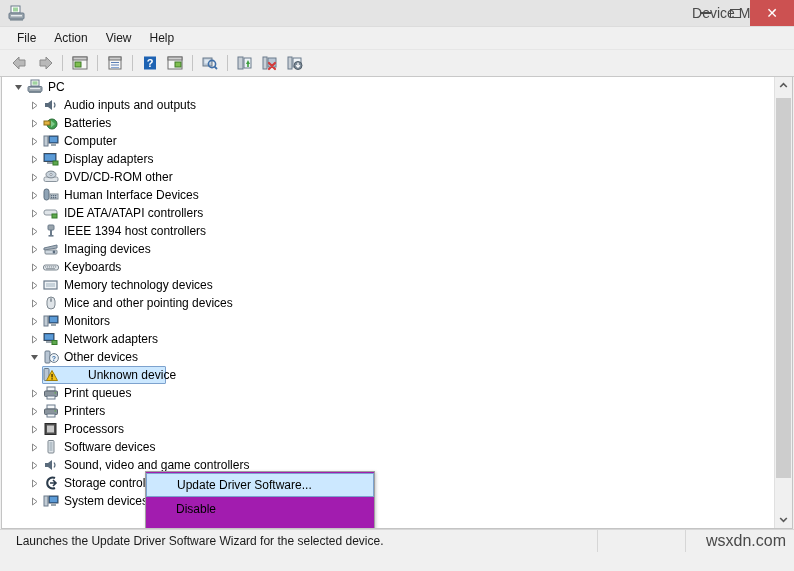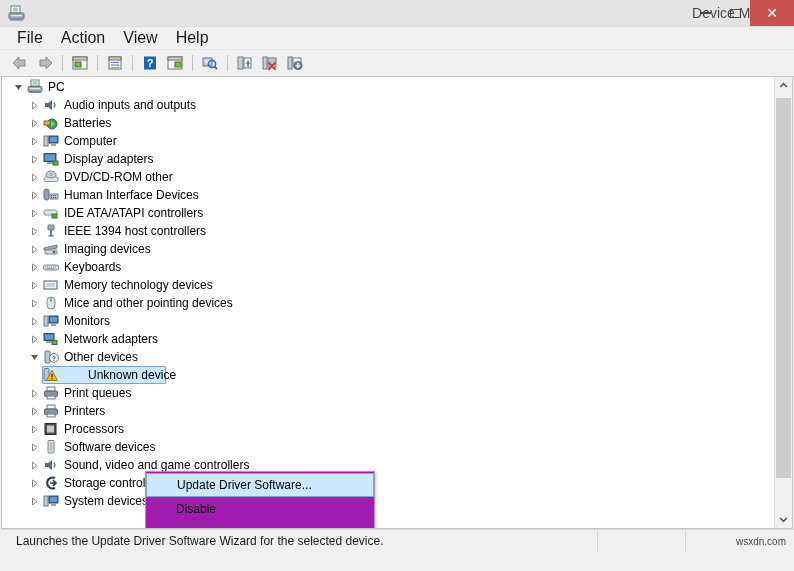--- a/index.html
+++ b/index.html
@@ -96,7 +96,7 @@
     border-bottom: 1px solid #e6e6e6;
   }
   .menu-item {
-    font-size: 16px;
+    font-size: 12px;
     color: #1a1a1a;
     padding: 2px 9px;
     cursor: default;

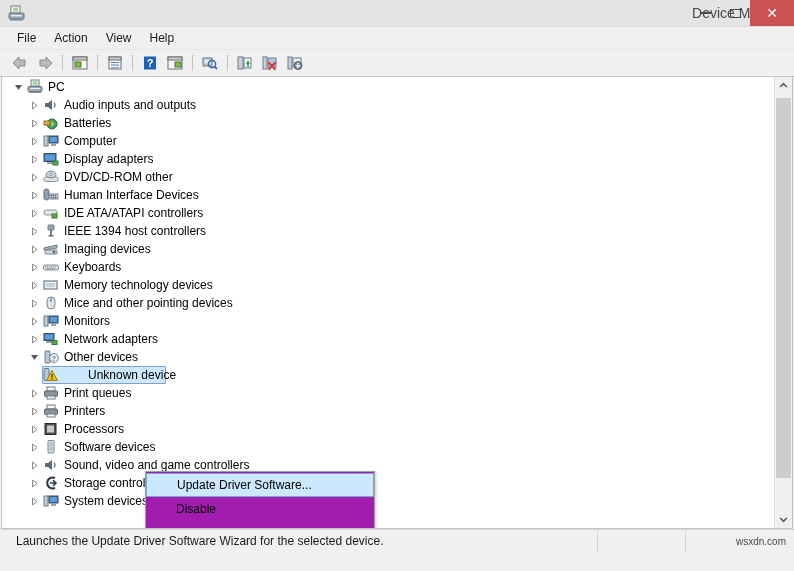--- a/index.html
+++ b/index.html
@@ -289,7 +289,7 @@
     text-align: right;
     padding-right: 8px;
     color: #4a4a4a;
-    font-size: 10px;
+    font-size: 16px;
   }
 </style>
 </head>

